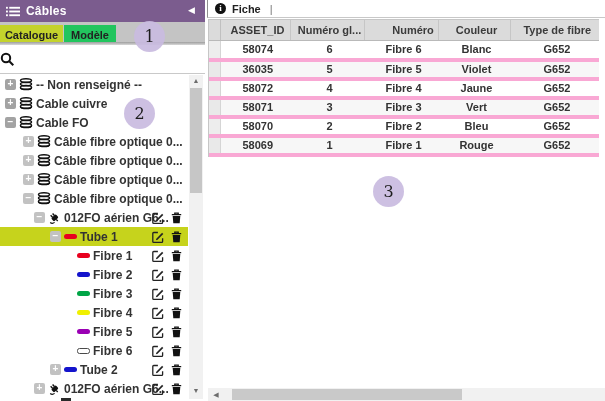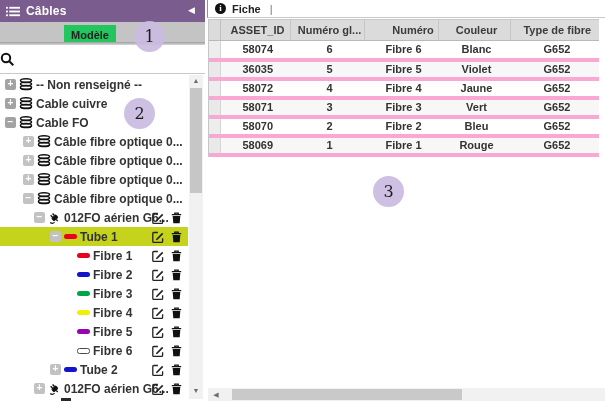--- a/index.html
+++ b/index.html
@@ -112,6 +112,7 @@
     </div>
 
     <div id="tab-bar">
+      <div class="tab" id="tab-catalogue">Catalogue</div>
       <div class="tab" id="tab-modele">Modèle</div>
       <div class="edge"></div>
     </div>

